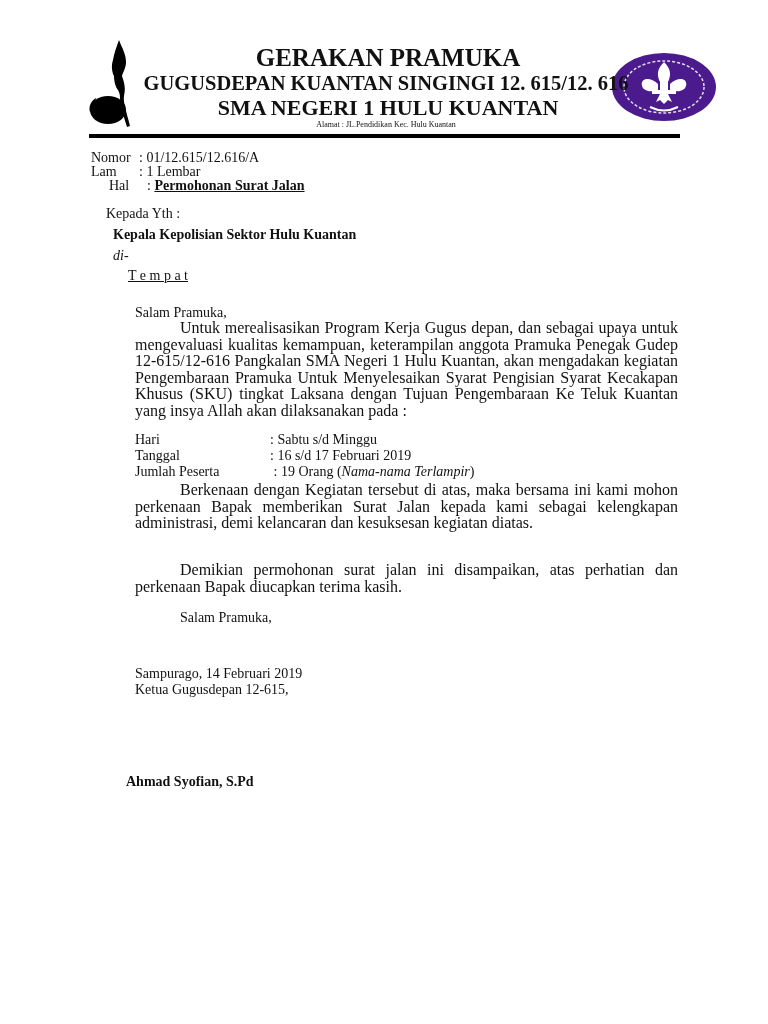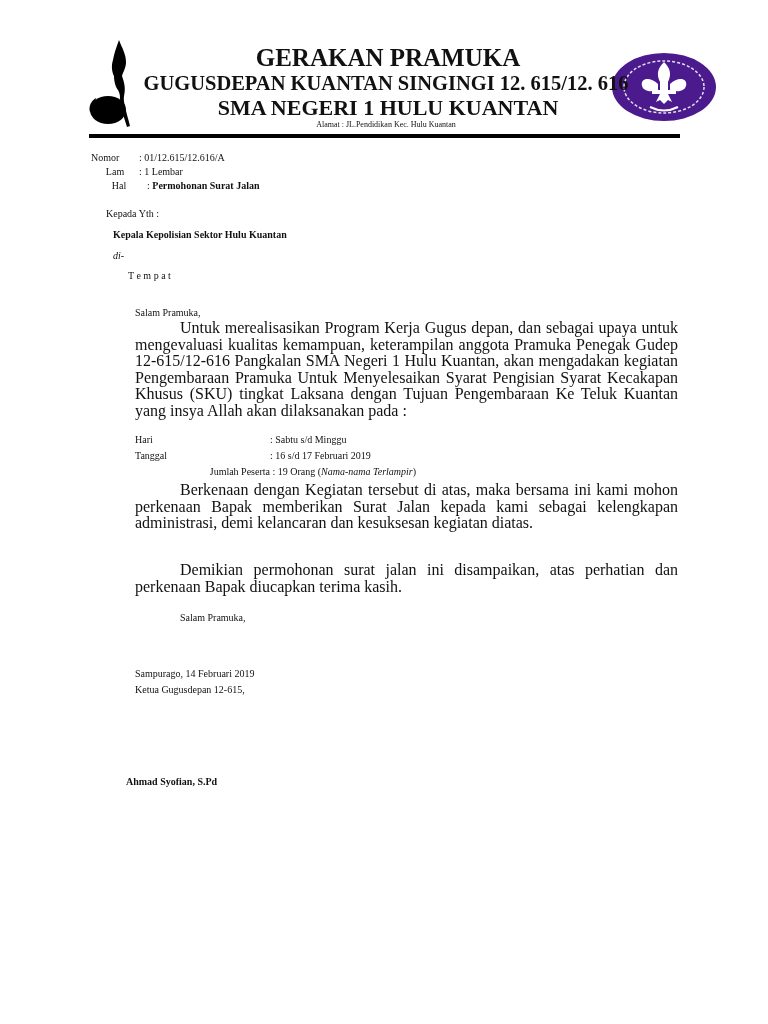--- a/index.html
+++ b/index.html
@@ -14,7 +14,7 @@
   .rule { position: absolute; left: 89px; top: 134px; width: 591px; height: 4px; background: #000; }
   .logo-left { position: absolute; left: 86px; top: 38px; width: 60px; height: 92px; }
   .logo-right { position: absolute; left: 610px; top: 52px; width: 108px; height: 70px; }
-  .t { font-size: 10px; line-height: 16.5px; }
+  .t { font-size: 14px; line-height: 16.5px; }
   .bold { font-weight: bold; }
   .ul { }
   .para { position: absolute; left: 135px; width: 543px; font-size: 16px; line-height: 16.5px;

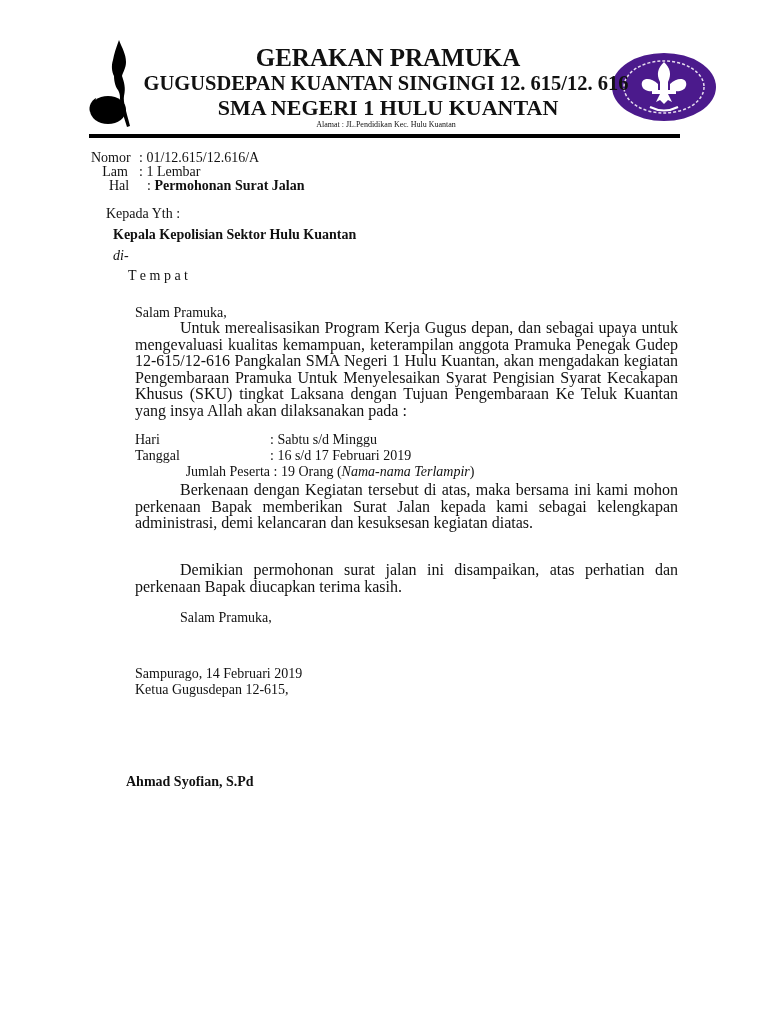--- a/index.html
+++ b/index.html
@@ -52,7 +52,7 @@
 <div class="abs t" style="left:91px; top:150px;">
   <span class="meta-label">Nomor</span><span>: 01/12.615/12.616/A</span>
 </div>
-<div class="abs t" style="left:91px; top:164px;text-align:center;">
+<div class="abs t" style="left:91px; top:164px;">
   <span class="meta-label">Lam</span><span>: 1 Lembar</span>
 </div>
 <div class="abs t" style="left:91px; top:178px;">

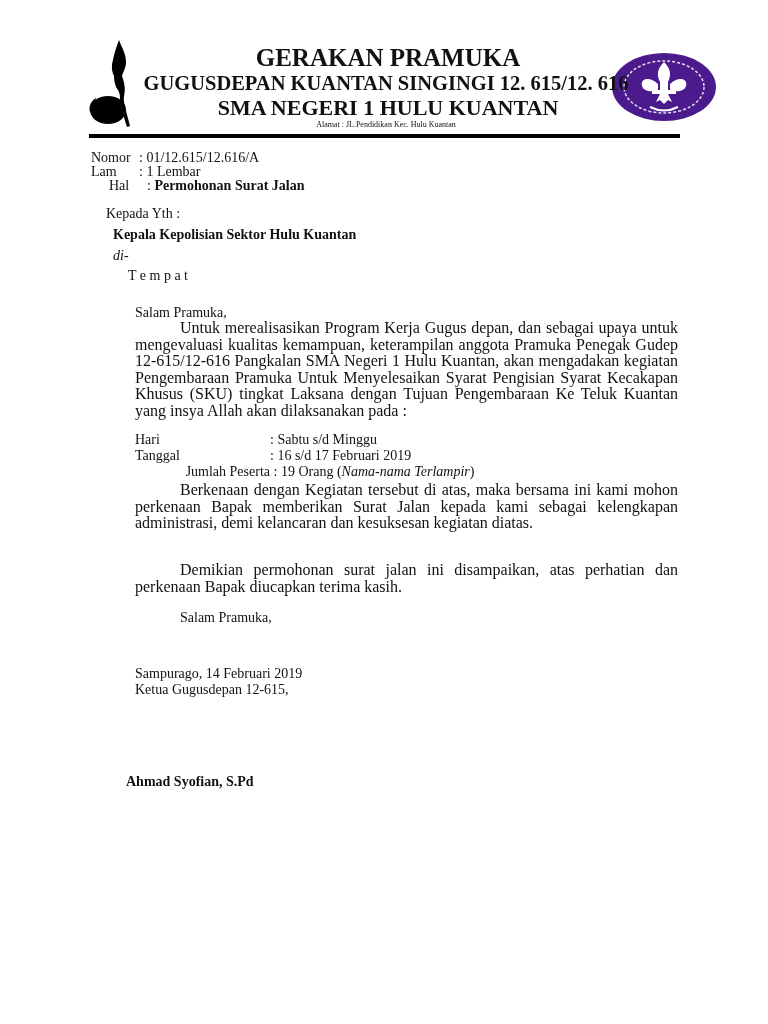--- a/index.html
+++ b/index.html
@@ -16,7 +16,7 @@
   .logo-right { position: absolute; left: 610px; top: 52px; width: 108px; height: 70px; }
   .t { font-size: 14px; line-height: 16.5px; }
   .bold { font-weight: bold; }
-  .ul { }
+  .ul { text-decoration: underline; }
   .para { position: absolute; left: 135px; width: 543px; font-size: 16px; line-height: 16.5px;
           text-align: justify; text-align-last: left; }
   .indent { text-indent: 45px; }

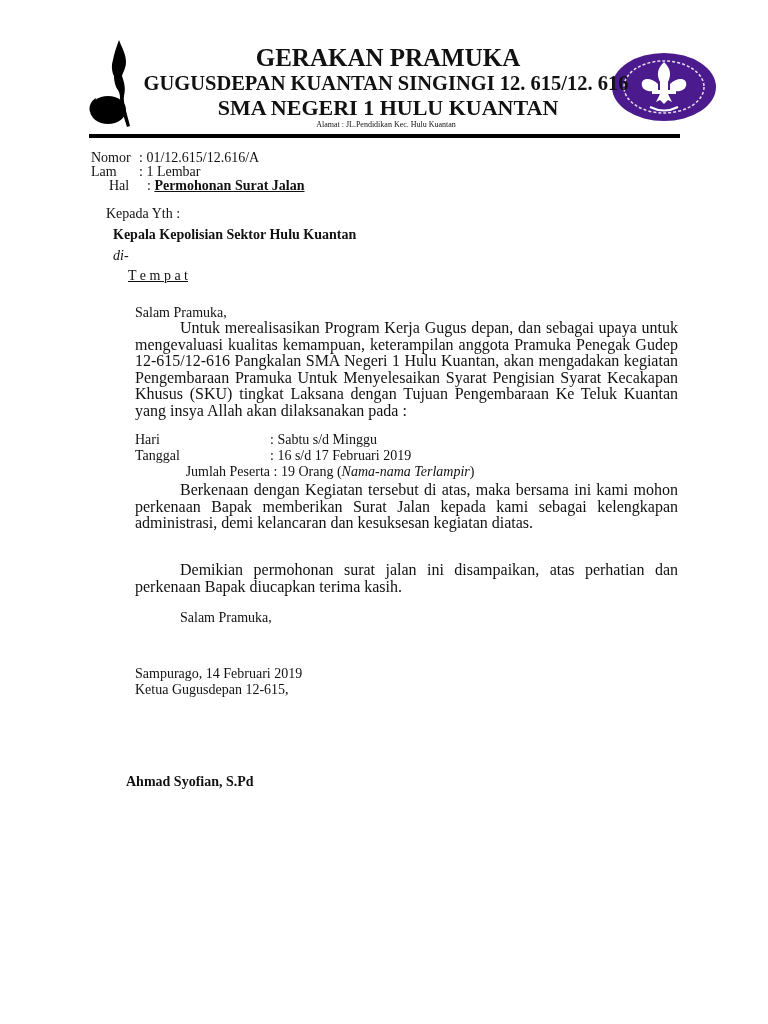--- a/index.html
+++ b/index.html
@@ -73,7 +73,7 @@
 <div class="abs t" style="left:135px; top:448px;">
   <span class="detail-label">Tanggal</span><span>: 16 s/d  17 Februari 2019</span>
 </div>
-<div class="abs t" style="left:135px; top:464px;text-align:right;">
+<div class="abs t" style="left:135px; top:464px;">
   <span class="detail-label">Jumlah Peserta</span><span style="white-space:pre;"> : 19 Orang (</span><i>Nama-nama Terlampir</i><span>)</span>
 </div>
 

